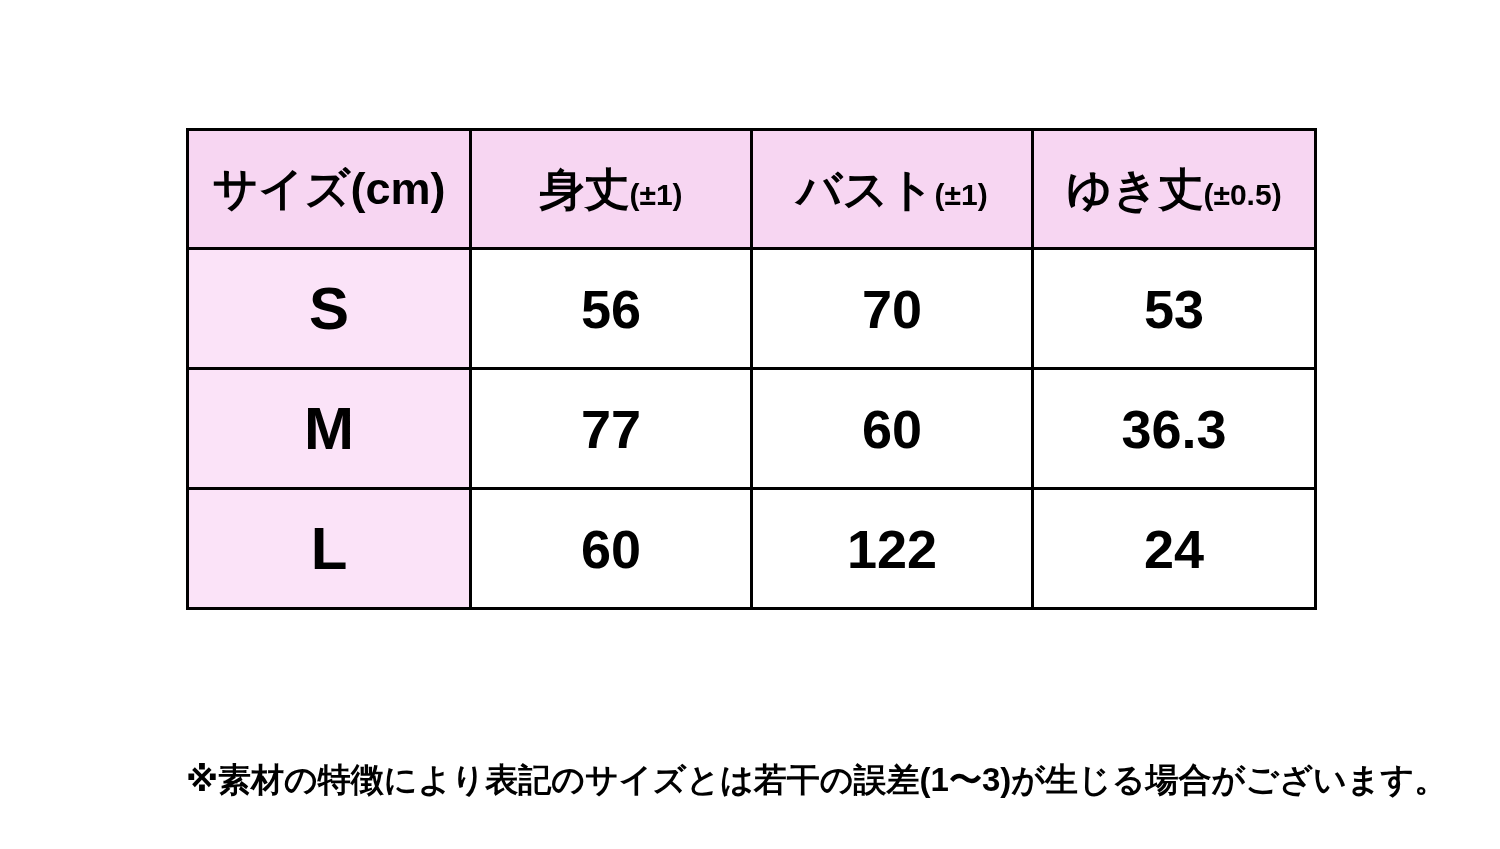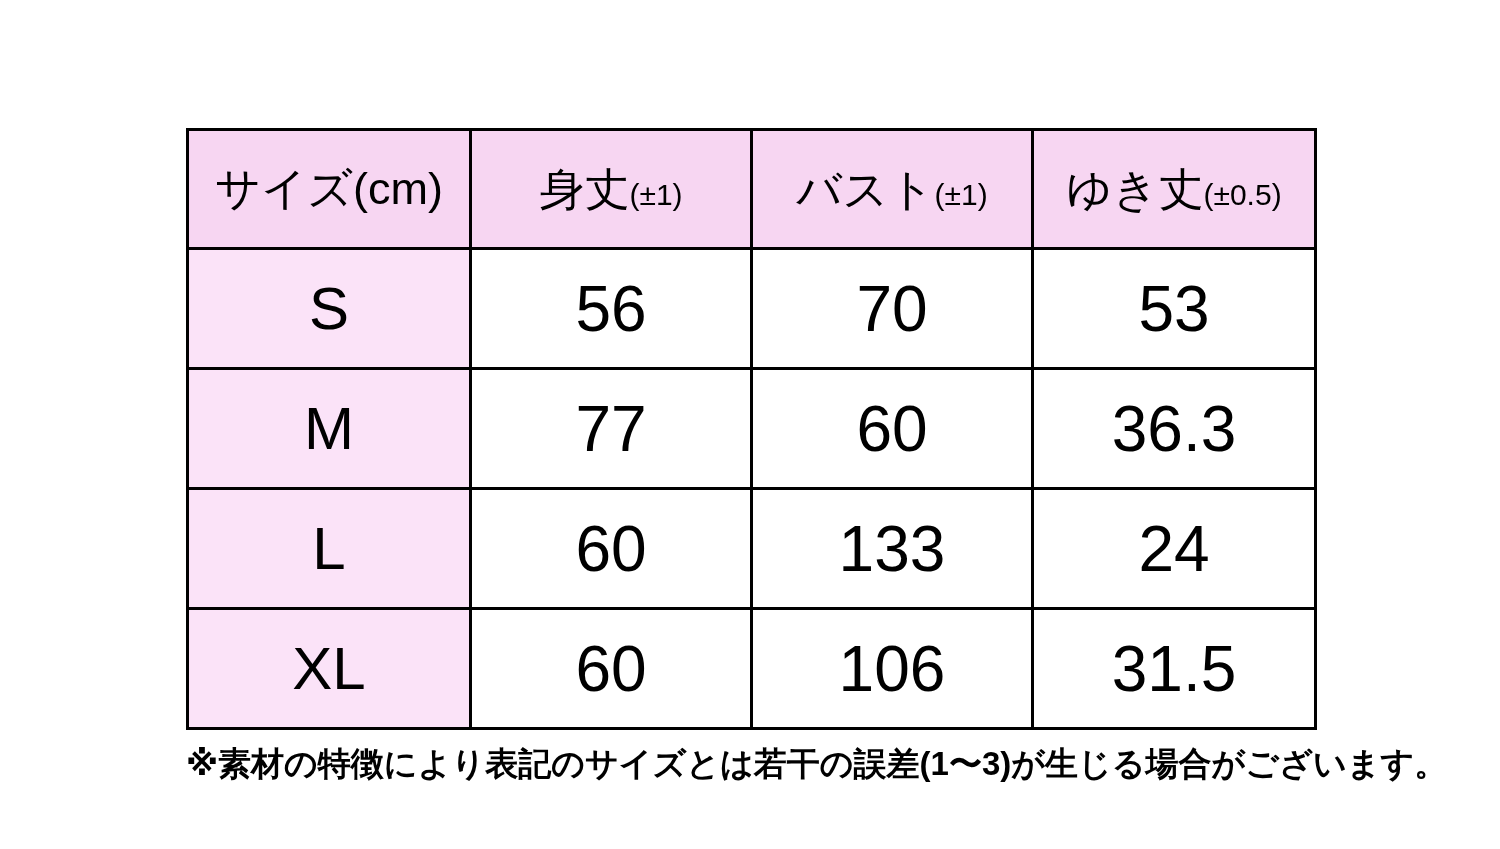--- a/index.html
+++ b/index.html
@@ -37,7 +37,7 @@
     text-align: center;
     vertical-align: middle;
     padding: 0;
-    font-weight: normal;
+    font-weight: bold;
   }
   col.c0 { width: 283px; }
   col.c1 { width: 281px; }

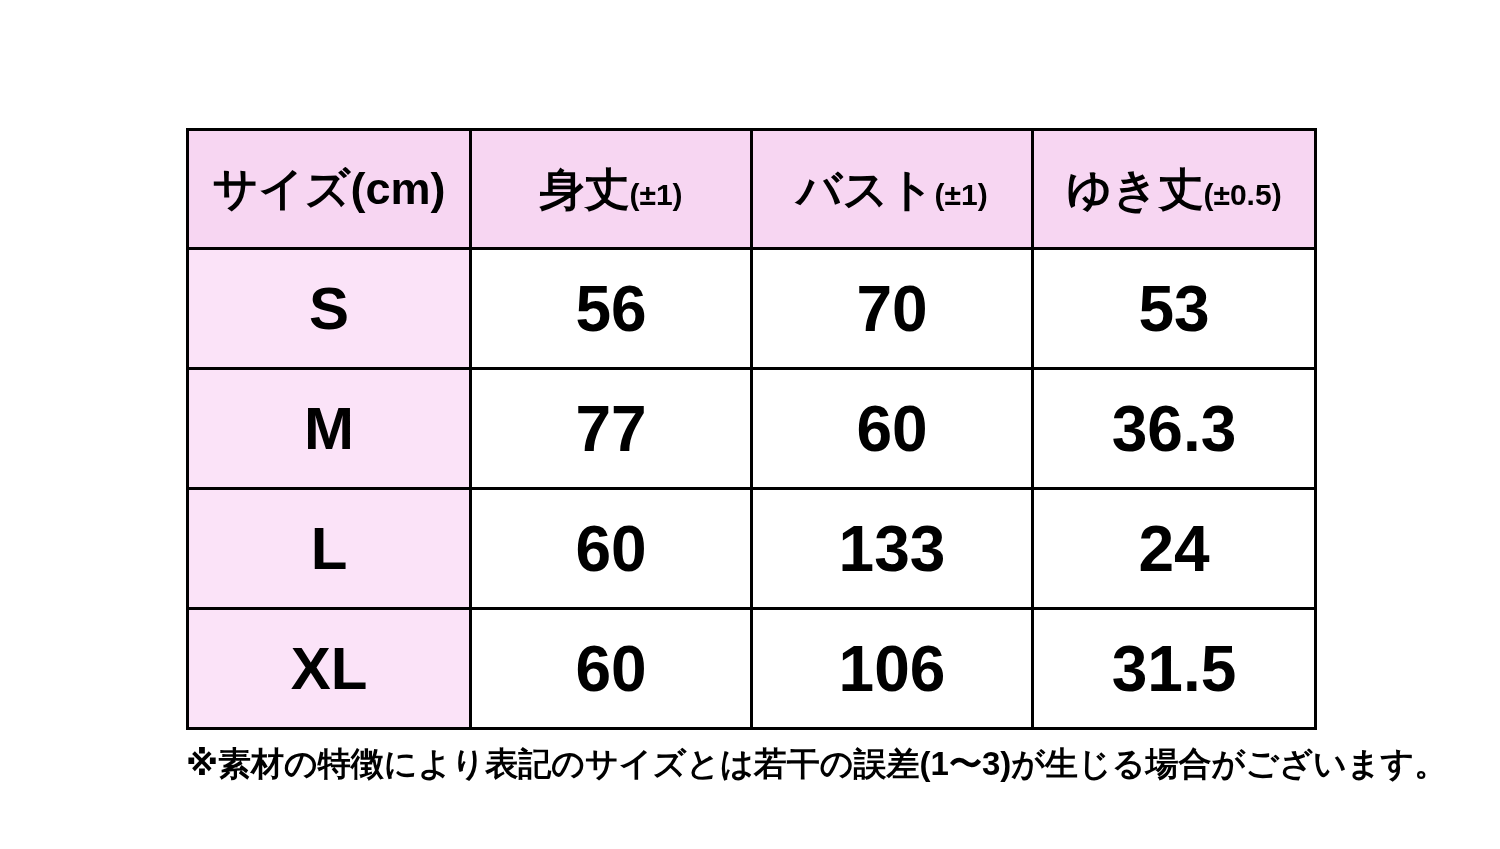--- a/index.html
+++ b/index.html
@@ -66,7 +66,7 @@
     line-height: 1;
   }
   .measure-val {
-    font-size: 64px;
+    font-size: 54px;
     line-height: 1;
   }
   .note {

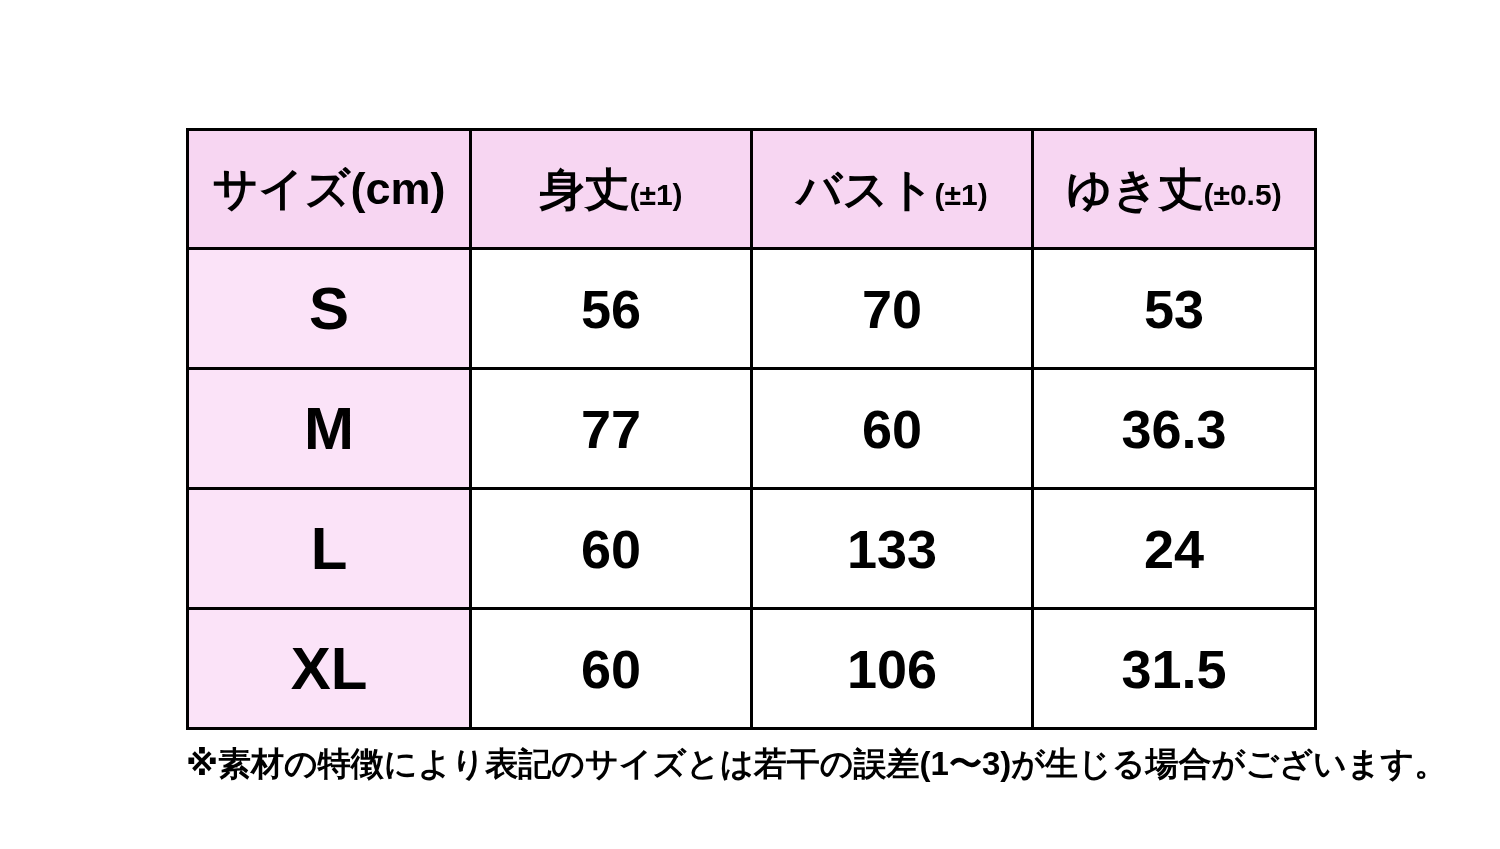--- a/index.html
+++ b/index.html
@@ -148,7 +148,7 @@
             <span class="measure-val">60</span>
           </td>
           <td>
-            <span class="measure-val">133</span>
+            <span class="measure-val">122</span>
           </td>
           <td>
             <span class="measure-val">24</span>

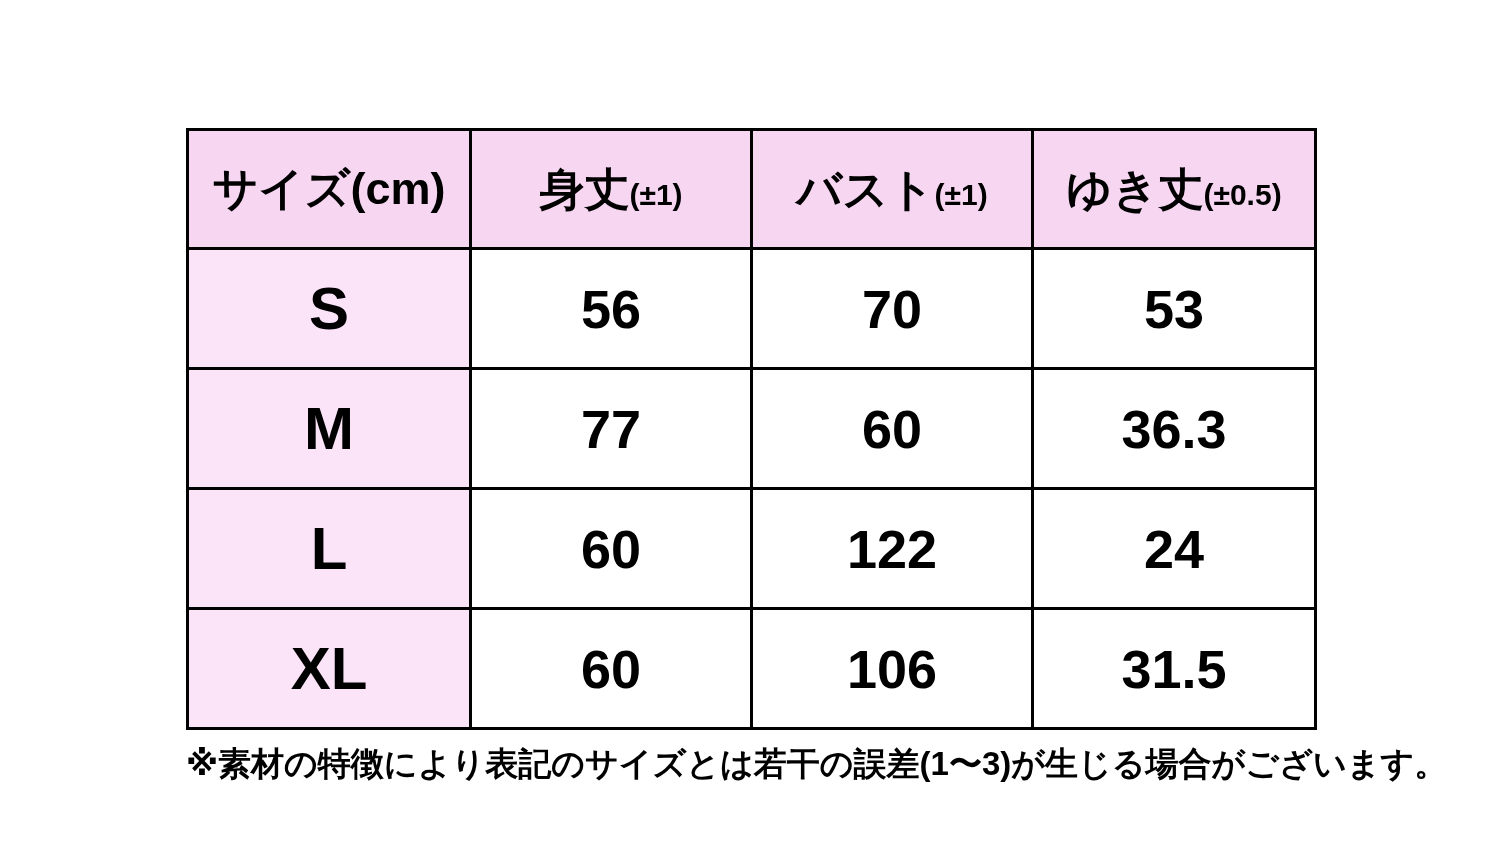--- a/index.html
+++ b/index.html
@@ -155,20 +155,6 @@
           </td>
         </tr>
 
-        <tr class="body-row">
-          <td class="rowhead">
-            <span class="size-label">XL</span>
-          </td>
-          <td>
-            <span class="measure-val">60</span>
-          </td>
-          <td>
-            <span class="measure-val">106</span>
-          </td>
-          <td>
-            <span class="measure-val">31.5</span>
-          </td>
-        </tr>
       </tbody>
     </table>
   </div>

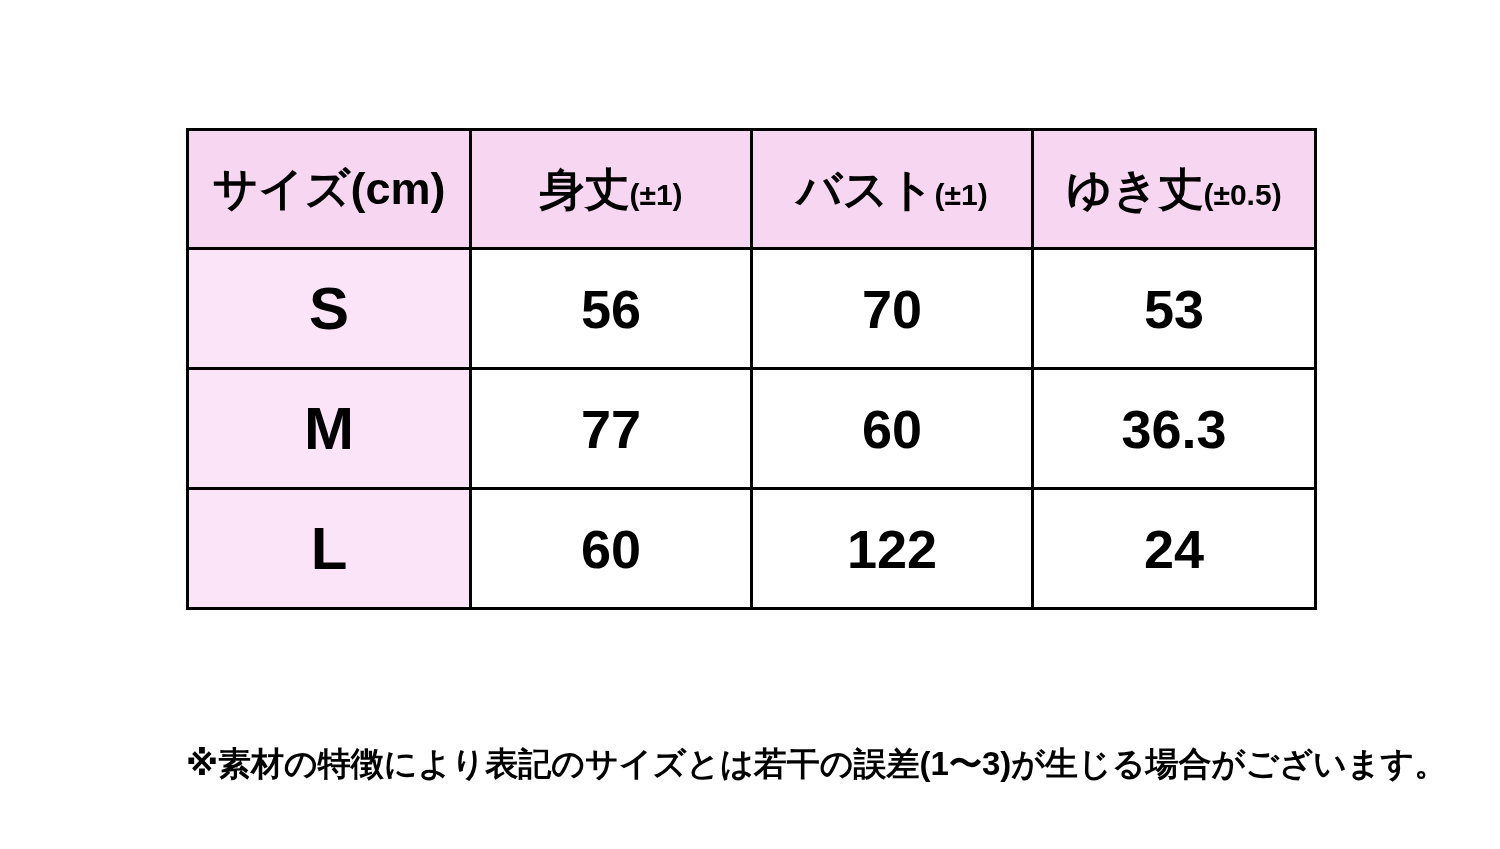--- a/index.html
+++ b/index.html
@@ -72,7 +72,7 @@
   .note {
     position: absolute;
     left: 186px;
-    top: 744px;
+    top: 760px;
     width: 1230px;
     font-size: 33px;
     font-weight: bold;

